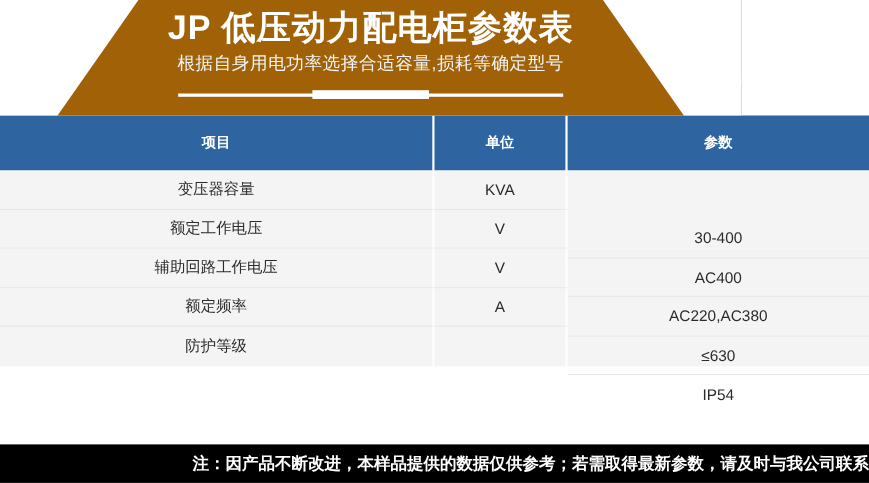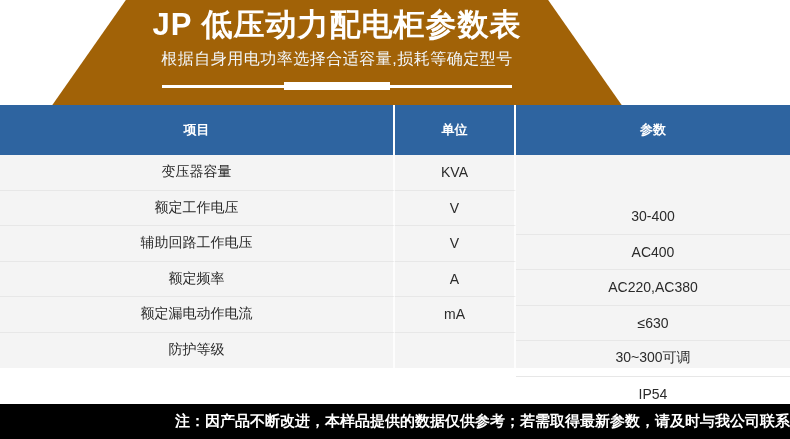--- a/index.html
+++ b/index.html
@@ -152,11 +152,6 @@
       <div class="cell c-param">≤630</div>
     </div>
 
-    <div class="row trow">
-      <div class="cell c-item">额定漏电动作电流</div>
-      <div class="cell c-unit">mA</div>
-      <div class="cell c-param">30~300可调</div>
-    </div>
 
     <div class="row trow">
       <div class="cell c-item">防护等级</div>

